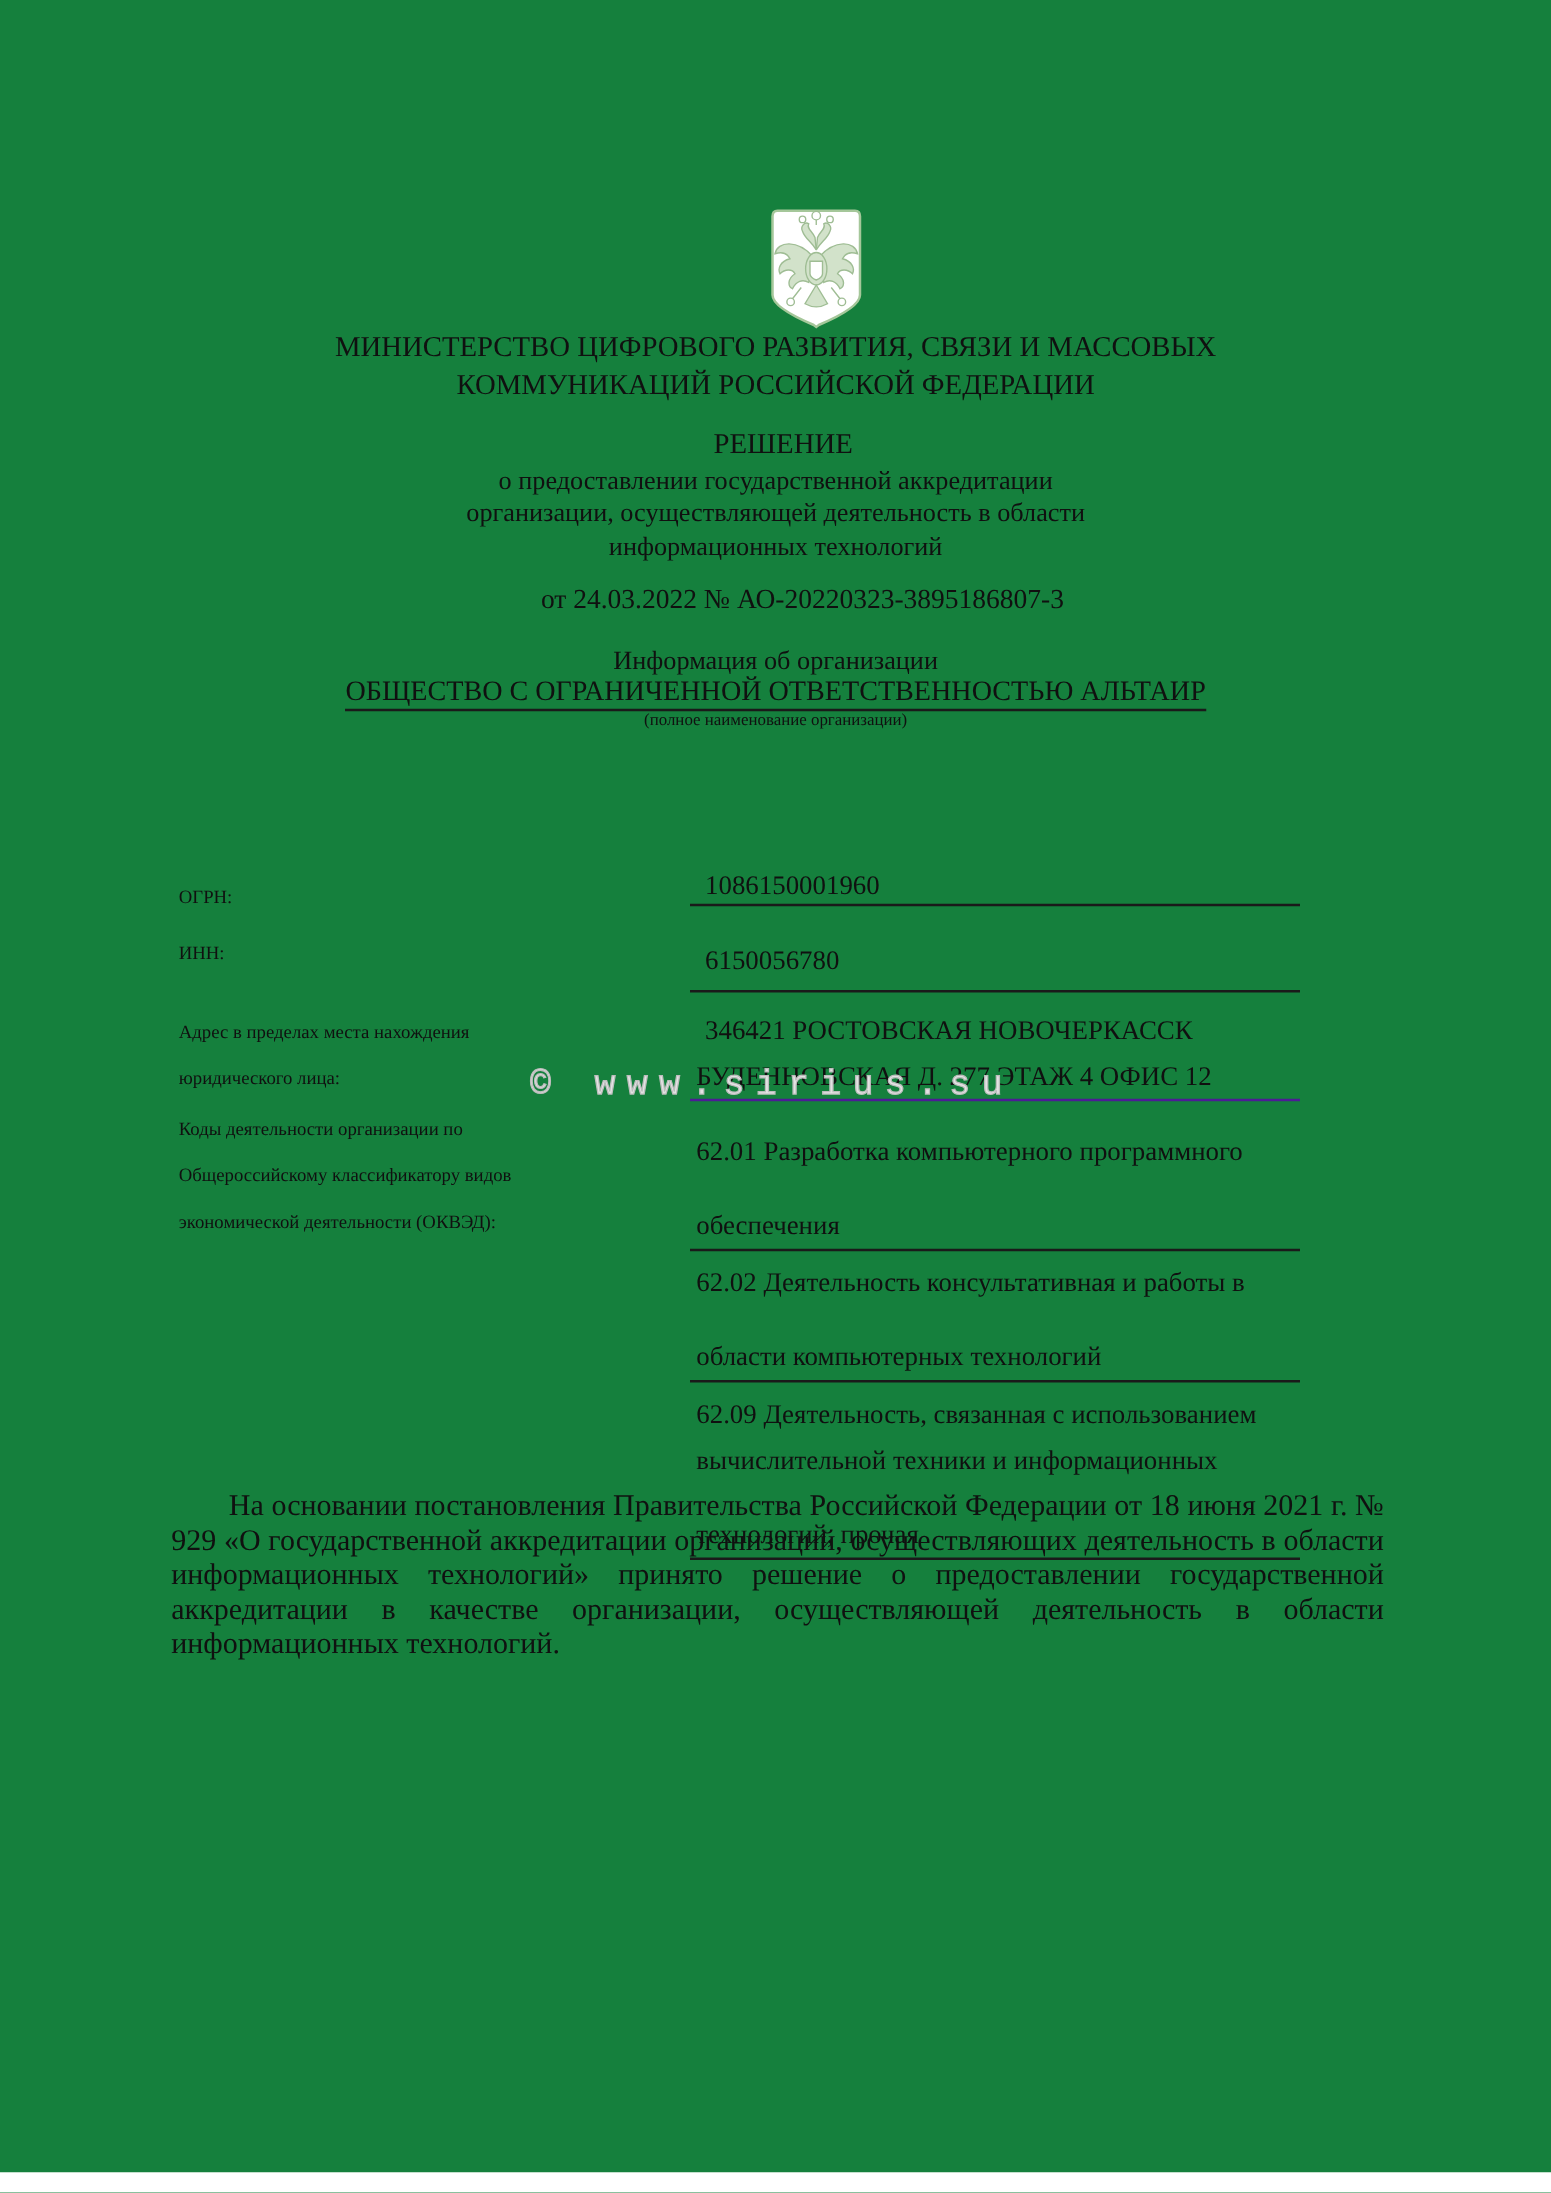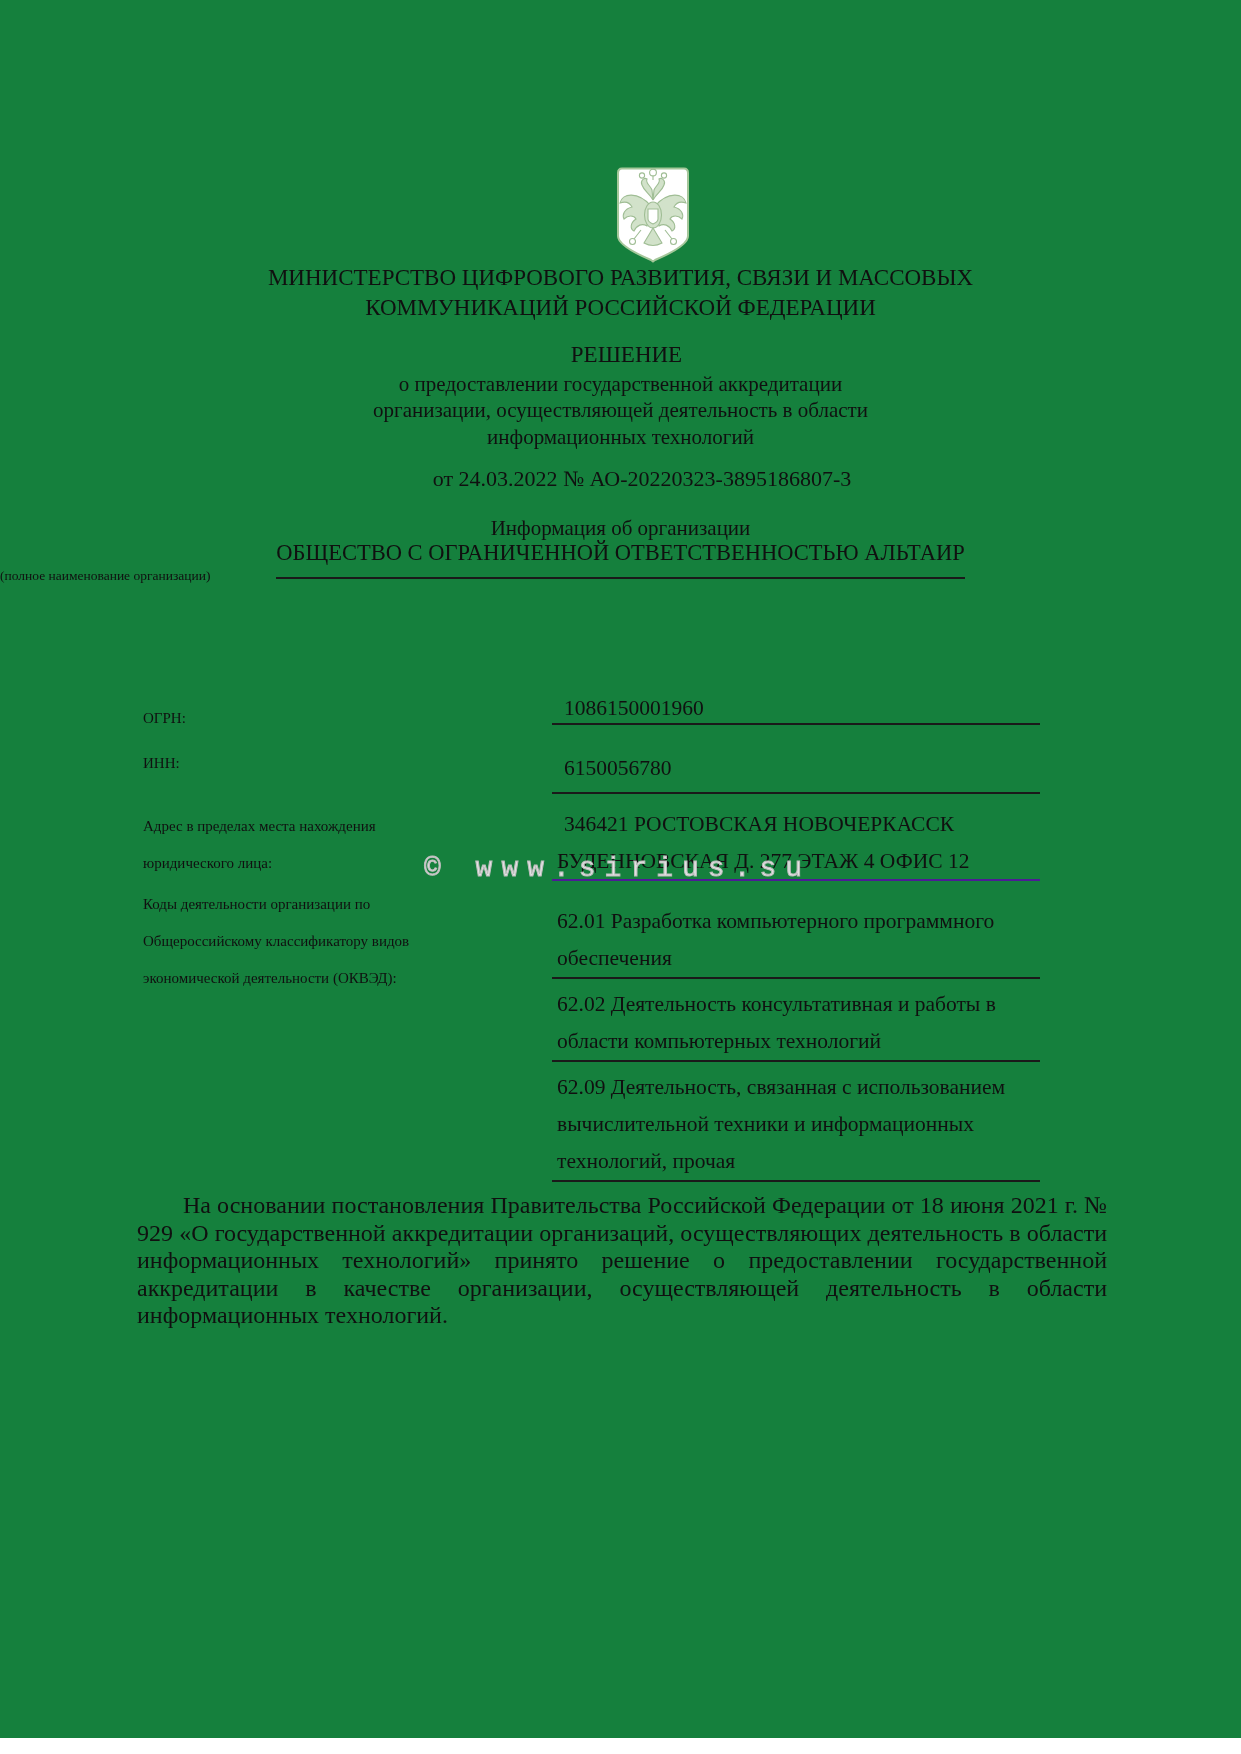--- a/index.html
+++ b/index.html
@@ -80,7 +80,7 @@
     display: inline-block;
     font-size: 22.5px;
     border-bottom: 2.5px solid #1a1a1a;
-    padding-bottom: 11px;
+    padding-bottom: 1px;
   }
   .org-name-caption {
     position: absolute;

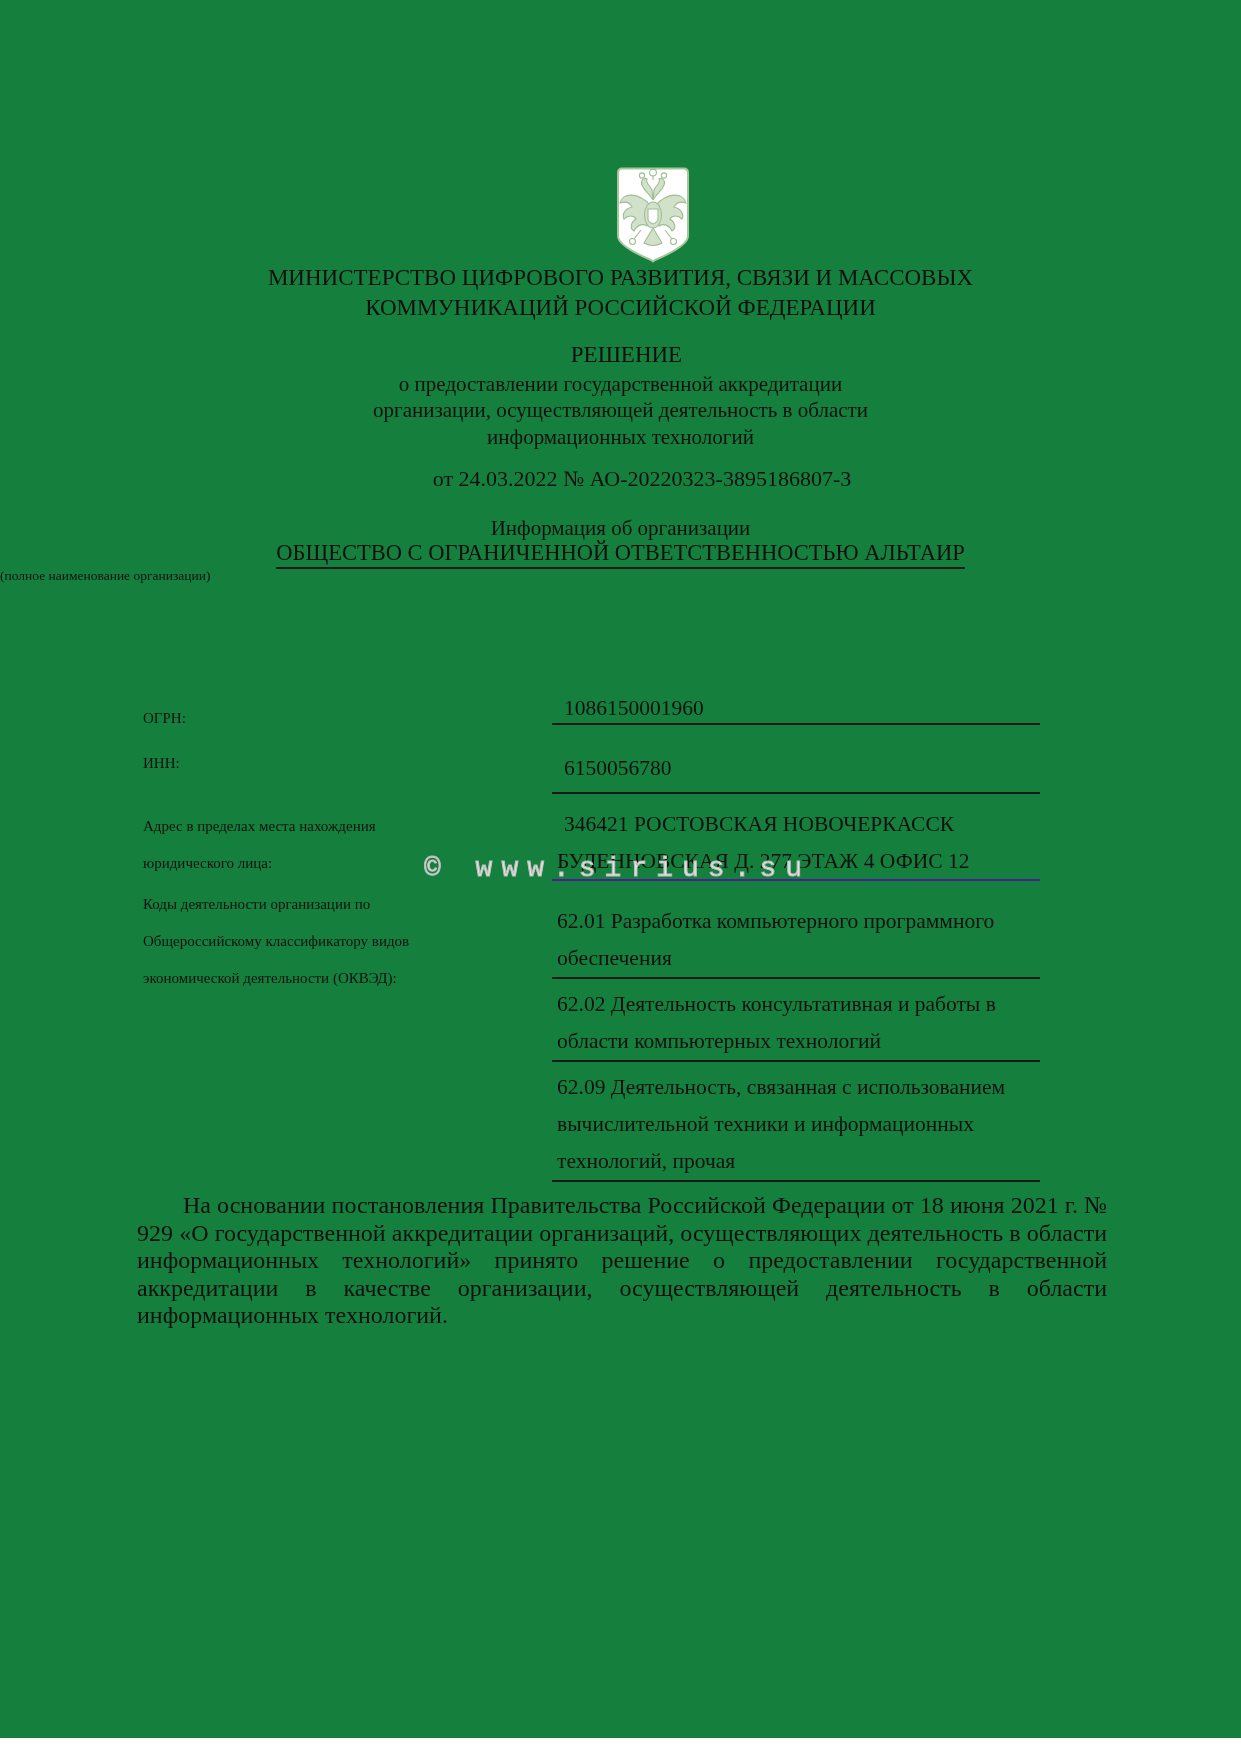--- a/index.html
+++ b/index.html
@@ -87,7 +87,7 @@
     top: 568px;
     left: 0;
     width: 100%;
-    text-align: left;
+    text-align: center;
     font-size: 13.5px;
   }
 

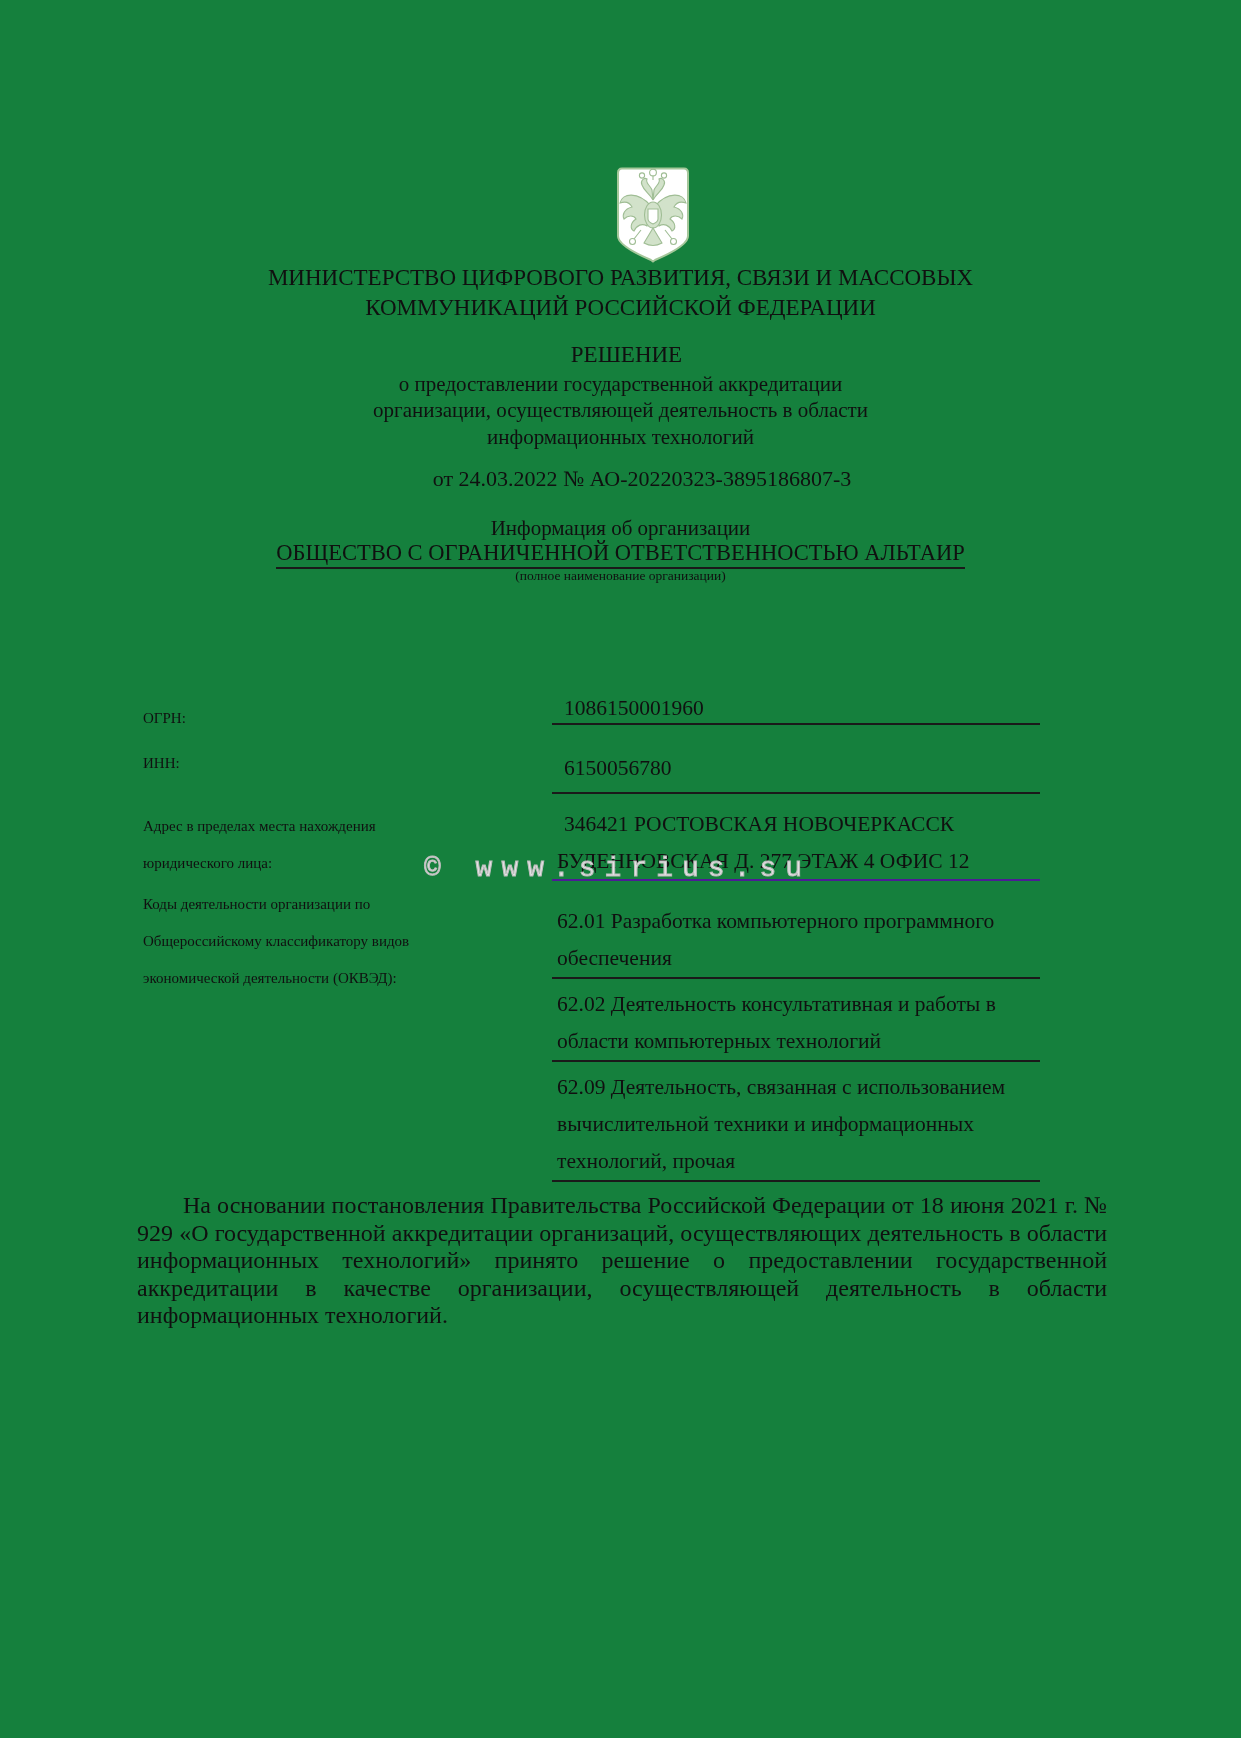--- a/index.html
+++ b/index.html
@@ -115,7 +115,7 @@
   .lab-okved { top: 886px; }
   .val-okved { top: 903px; }
   .val-okved .v-line { display: block; padding-left: 5px; line-height: 37px; }
-  .val-okved .v-line.underlined { border-bottom: 2px solid #1a1a1a; margin-bottom: 7px; }
+  .val-okved .v-line.underlined { border-bottom: 2px solid #1a1a1a; margin-bottom: 7px; margin-top: 22px; }
 
   .watermark {
     position: absolute;

